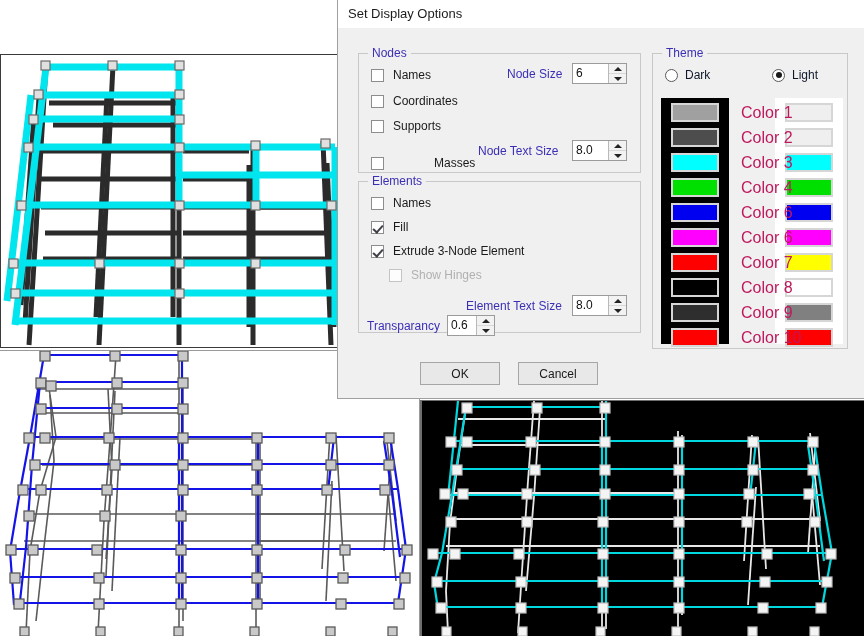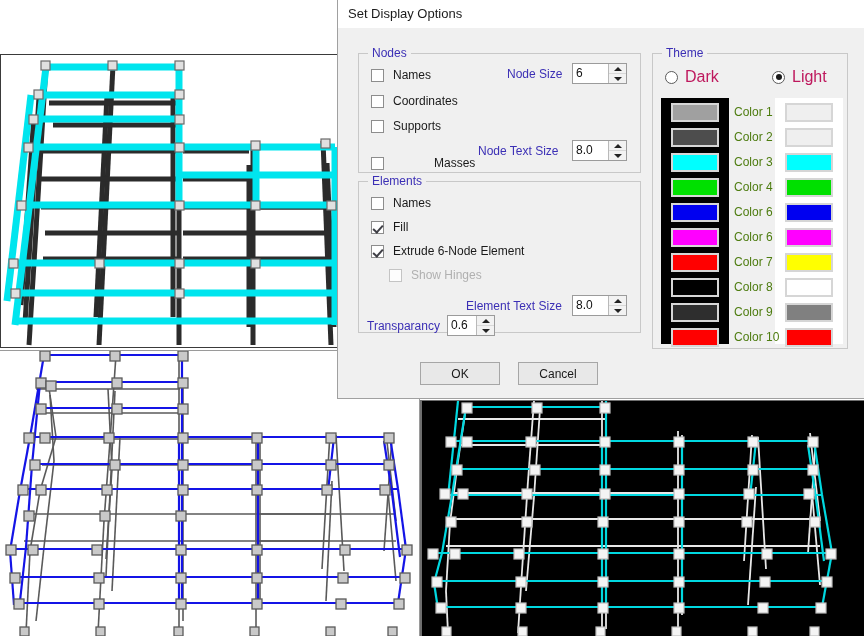--- a/index.html
+++ b/index.html
@@ -92,7 +92,7 @@
     content:"";position:absolute;left:2.5px;top:2.5px;width:6px;height:6px;
     border-radius:50%;background:#1a1a1a;
   }
-  .rd-label{margin-left:7px;font-size:16px;color:#be185d;}
+  .rd-label{margin-left:7px;font-size:12px;color:#0f172a;}
 
   
   #dark-col{position:absolute;left:8px;top:44px;width:68px;height:246px;background:#000000;}

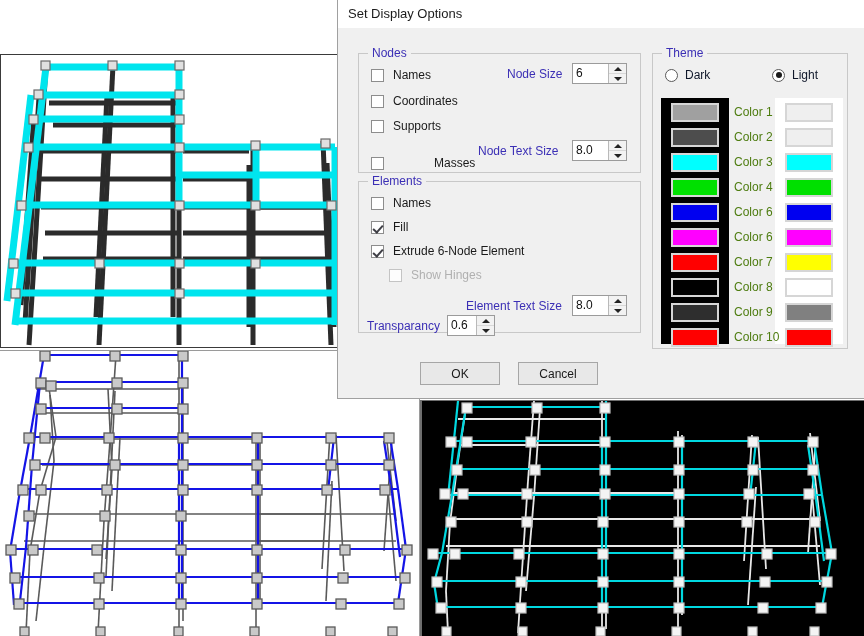--- a/index.html
+++ b/index.html
@@ -103,8 +103,8 @@
     border:2px solid #d6d6d6;box-sizing:border-box;cursor:pointer;
   }
   .cname{
-    position:absolute;left:5px;width:60px;height:19px;line-height:19px;
-    color:#4d7c0f;font-size:12px;white-space:nowrap;
+    position:absolute;left:12px;width:60px;height:19px;line-height:19px;
+    color:#be185d;font-size:16px;white-space:nowrap;
   }
 
   

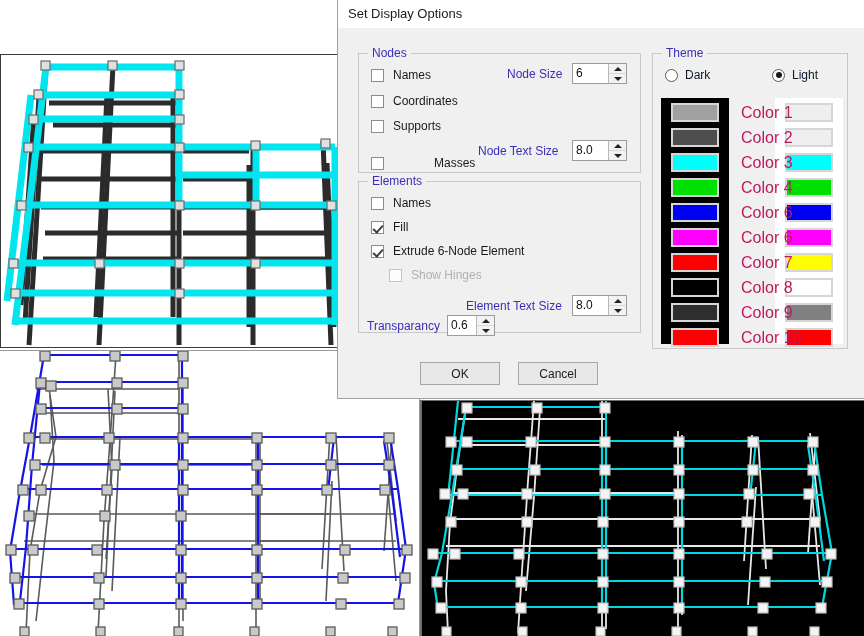--- a/index.html
+++ b/index.html
@@ -527,7 +527,7 @@
     </div>
     <div class="cb-row" style="left:12px;top:60px;">
       <span class="cbx checked"></span>
-      <span class="cb-label">Extrude 6-Node Element</span>
+      <span class="cb-label">Extrude 3-Node Element</span>
     </div>
     <div class="cb-row" style="left:30px;top:84px;">
       <span class="cbx disabled"></span>

